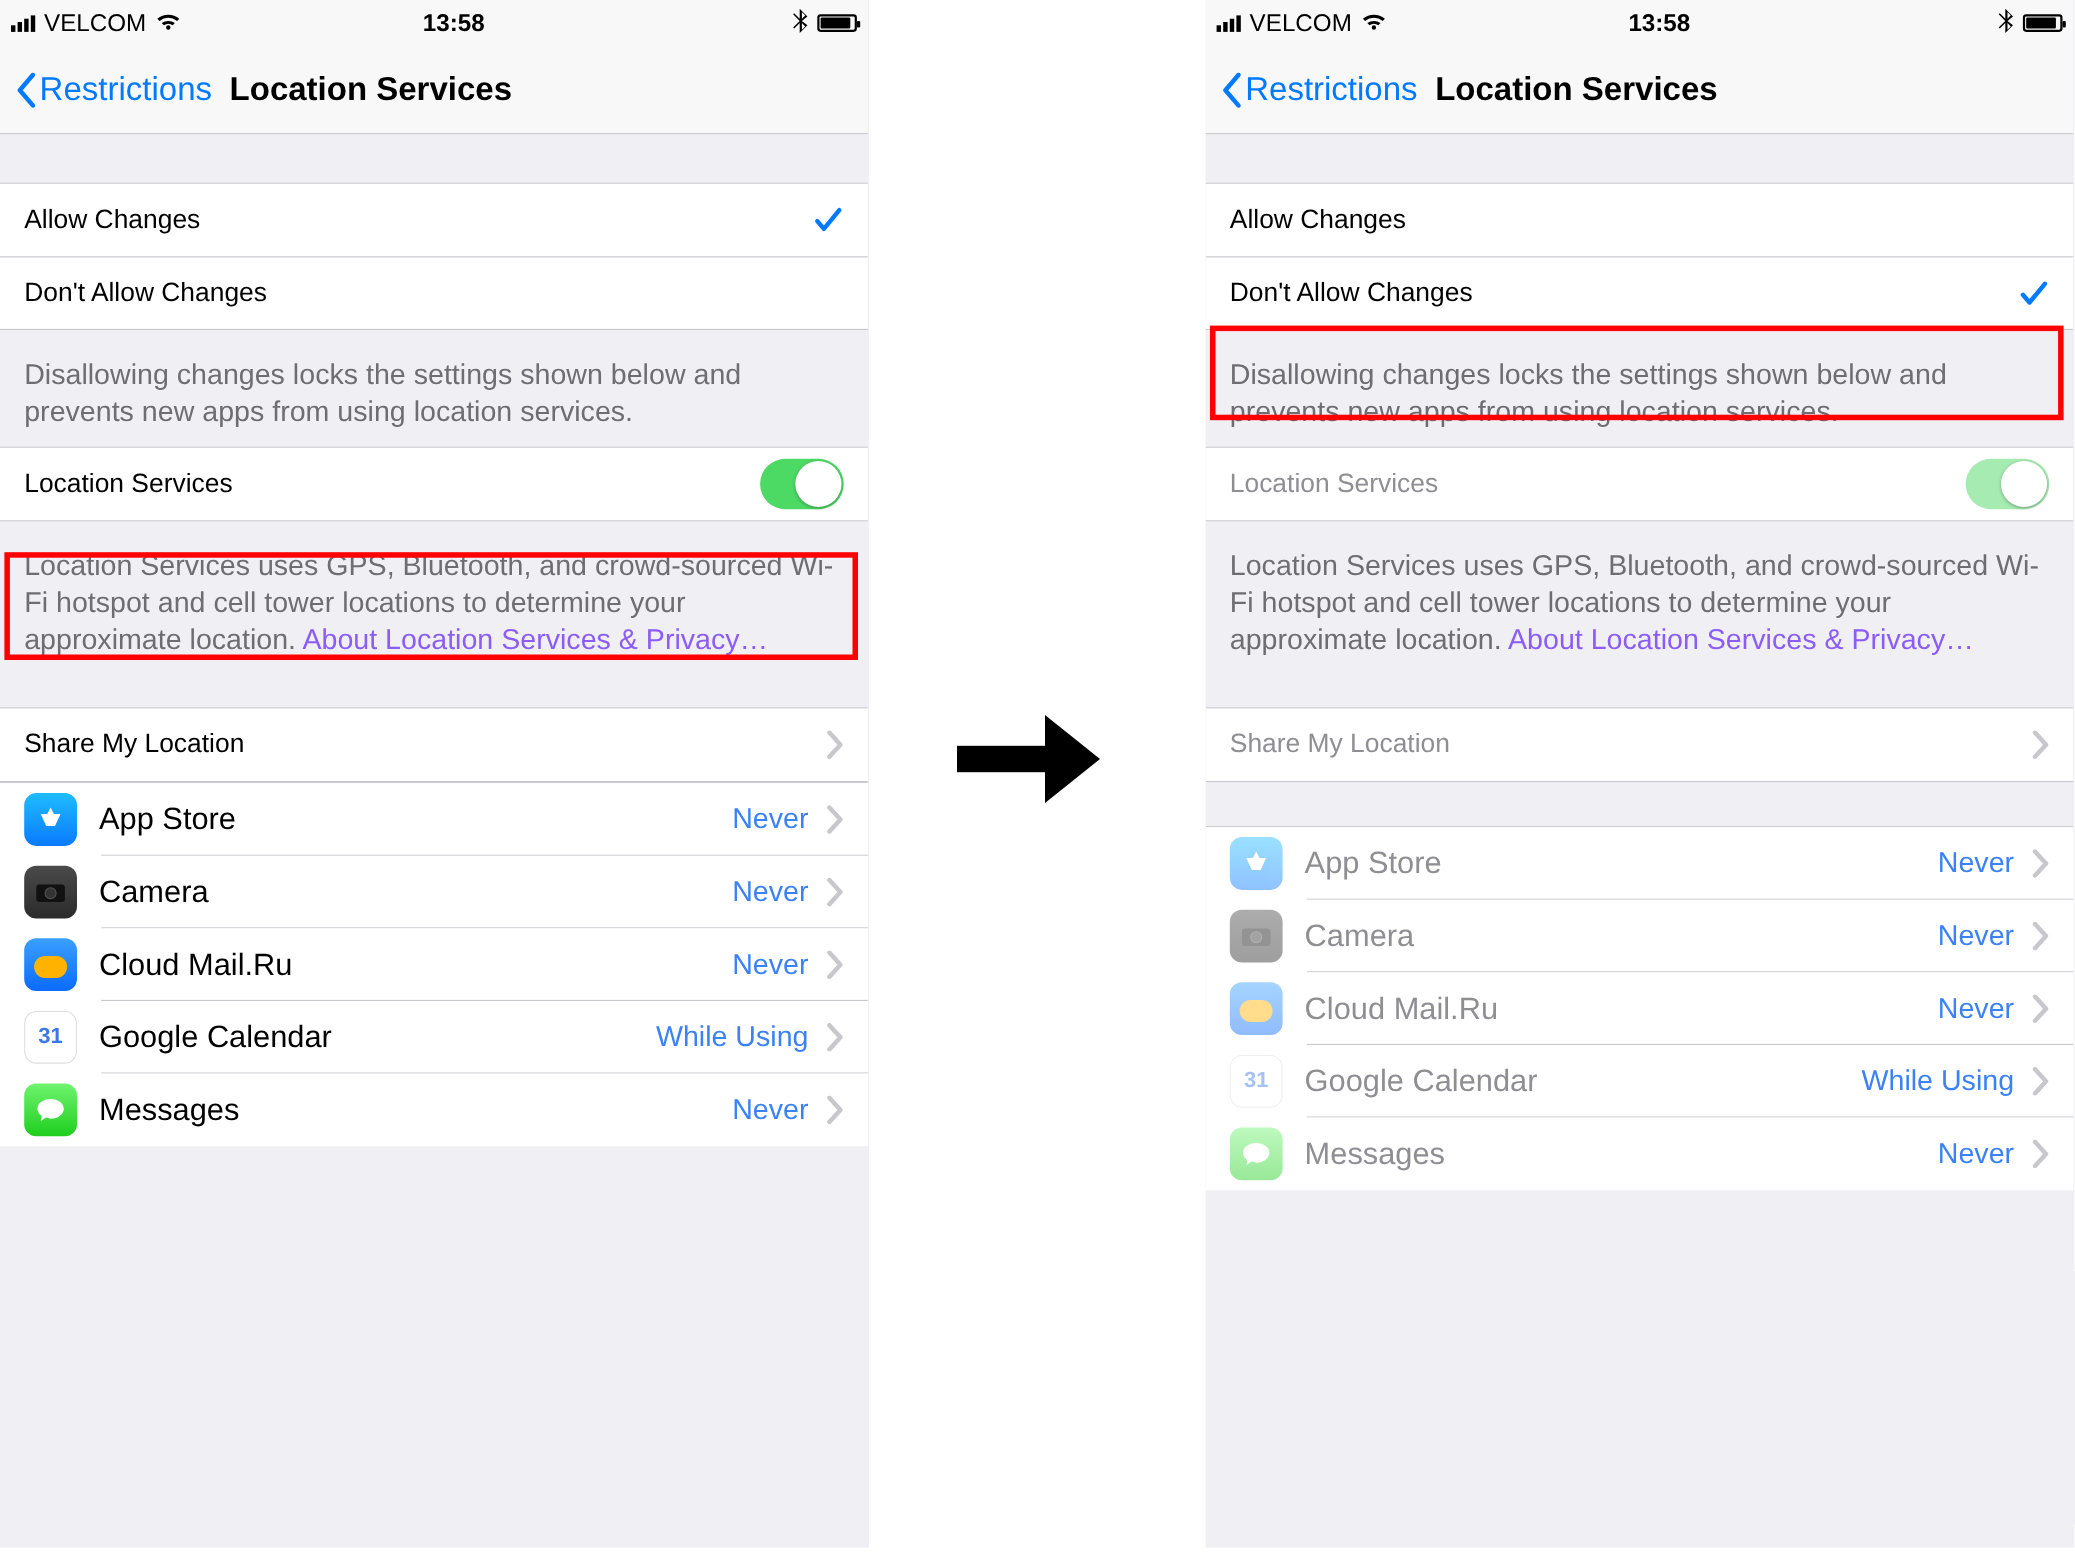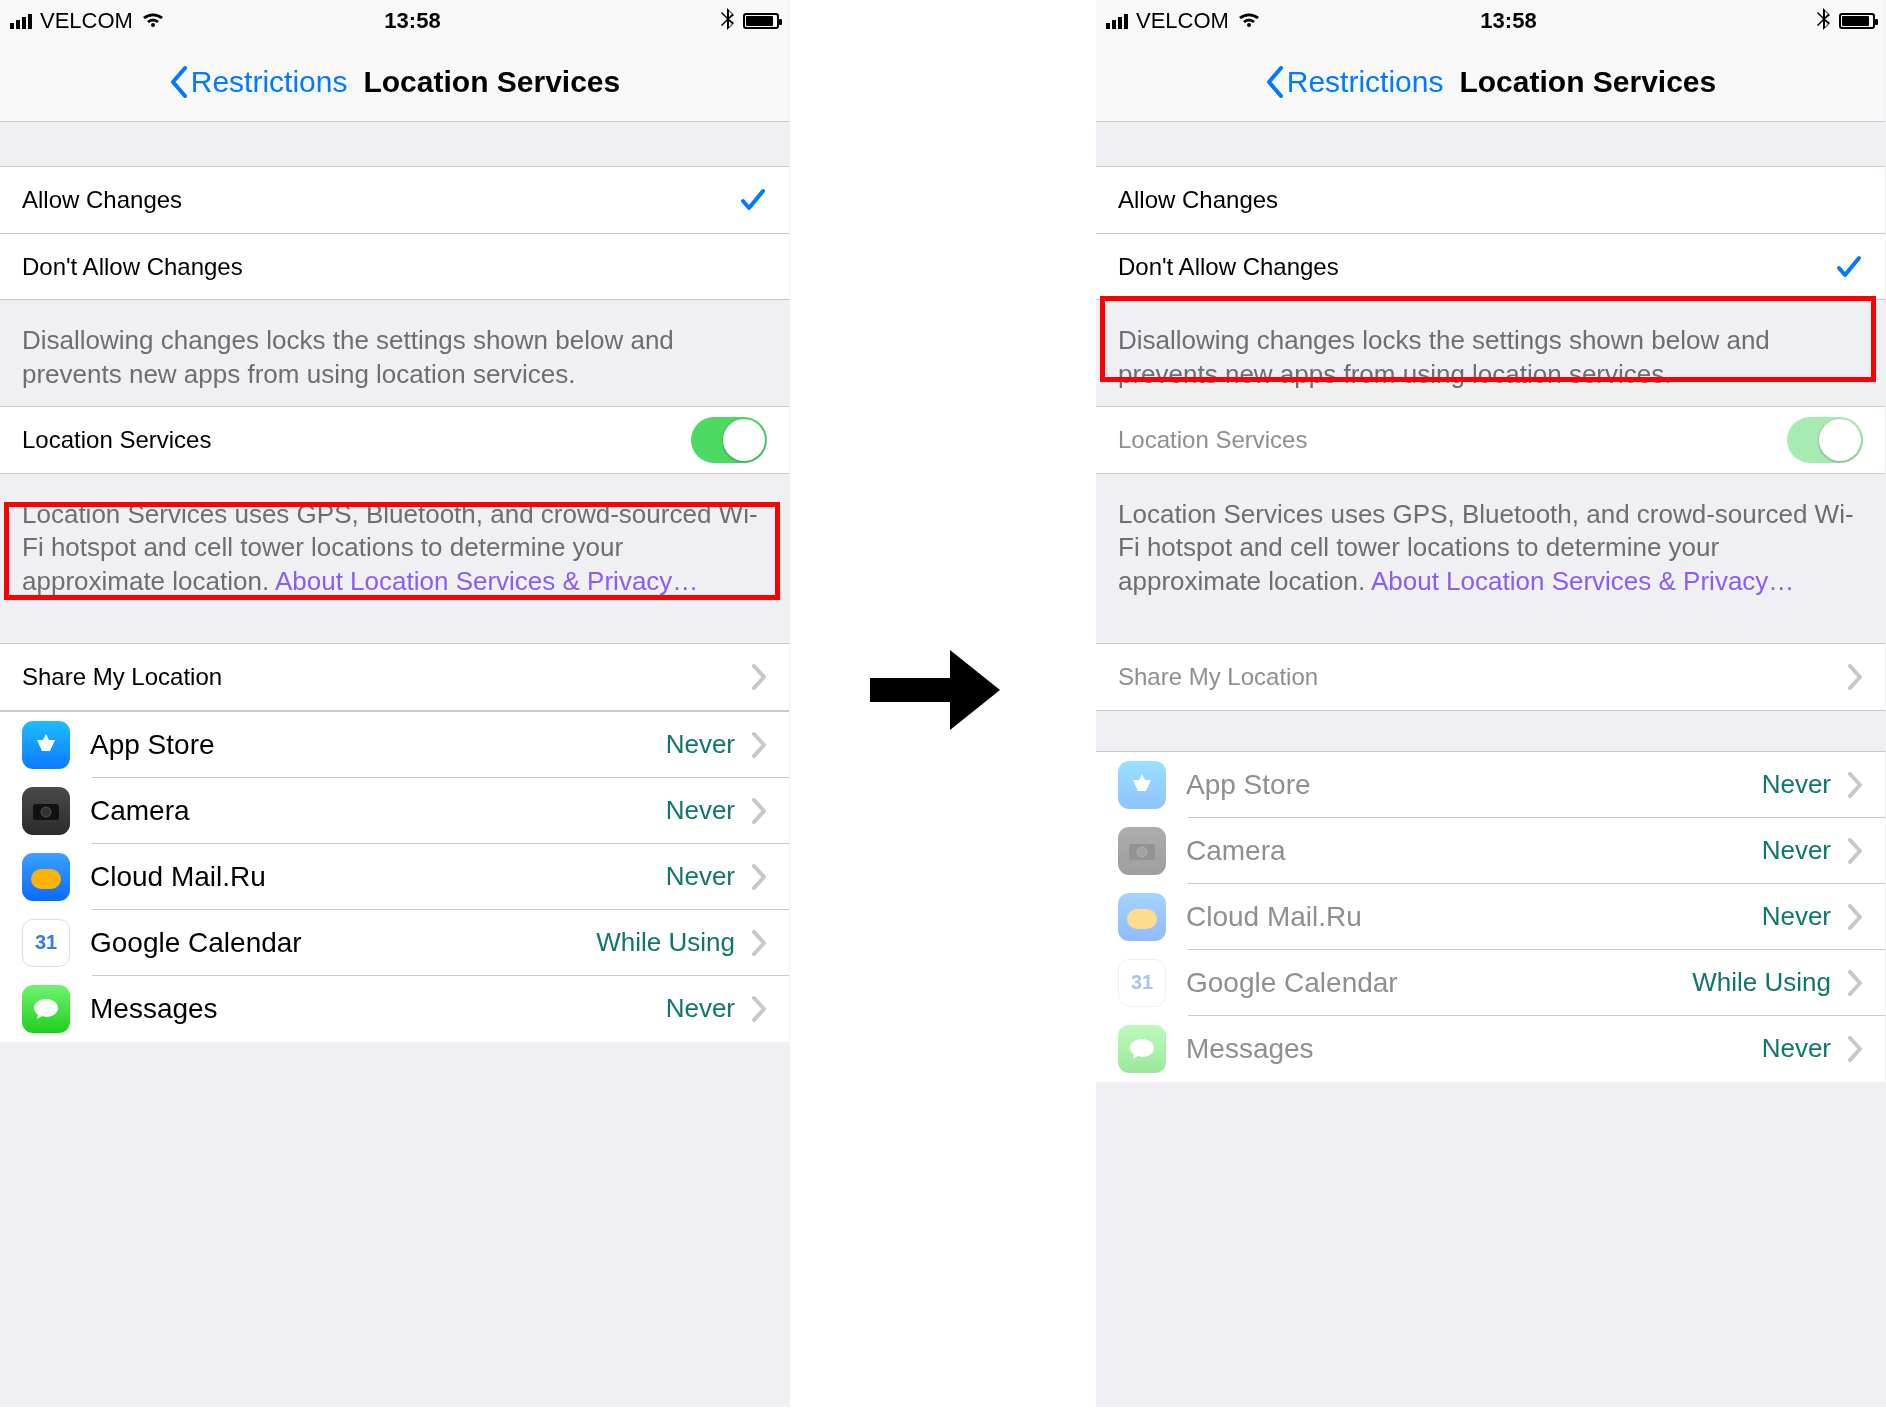--- a/index.html
+++ b/index.html
@@ -65,7 +65,6 @@
     align-items: center;
     padding: 0 14px;
     gap: 4px;
-    justify-content: center;
   }
   .back-chevron {
     width: 18px; height: 32px;

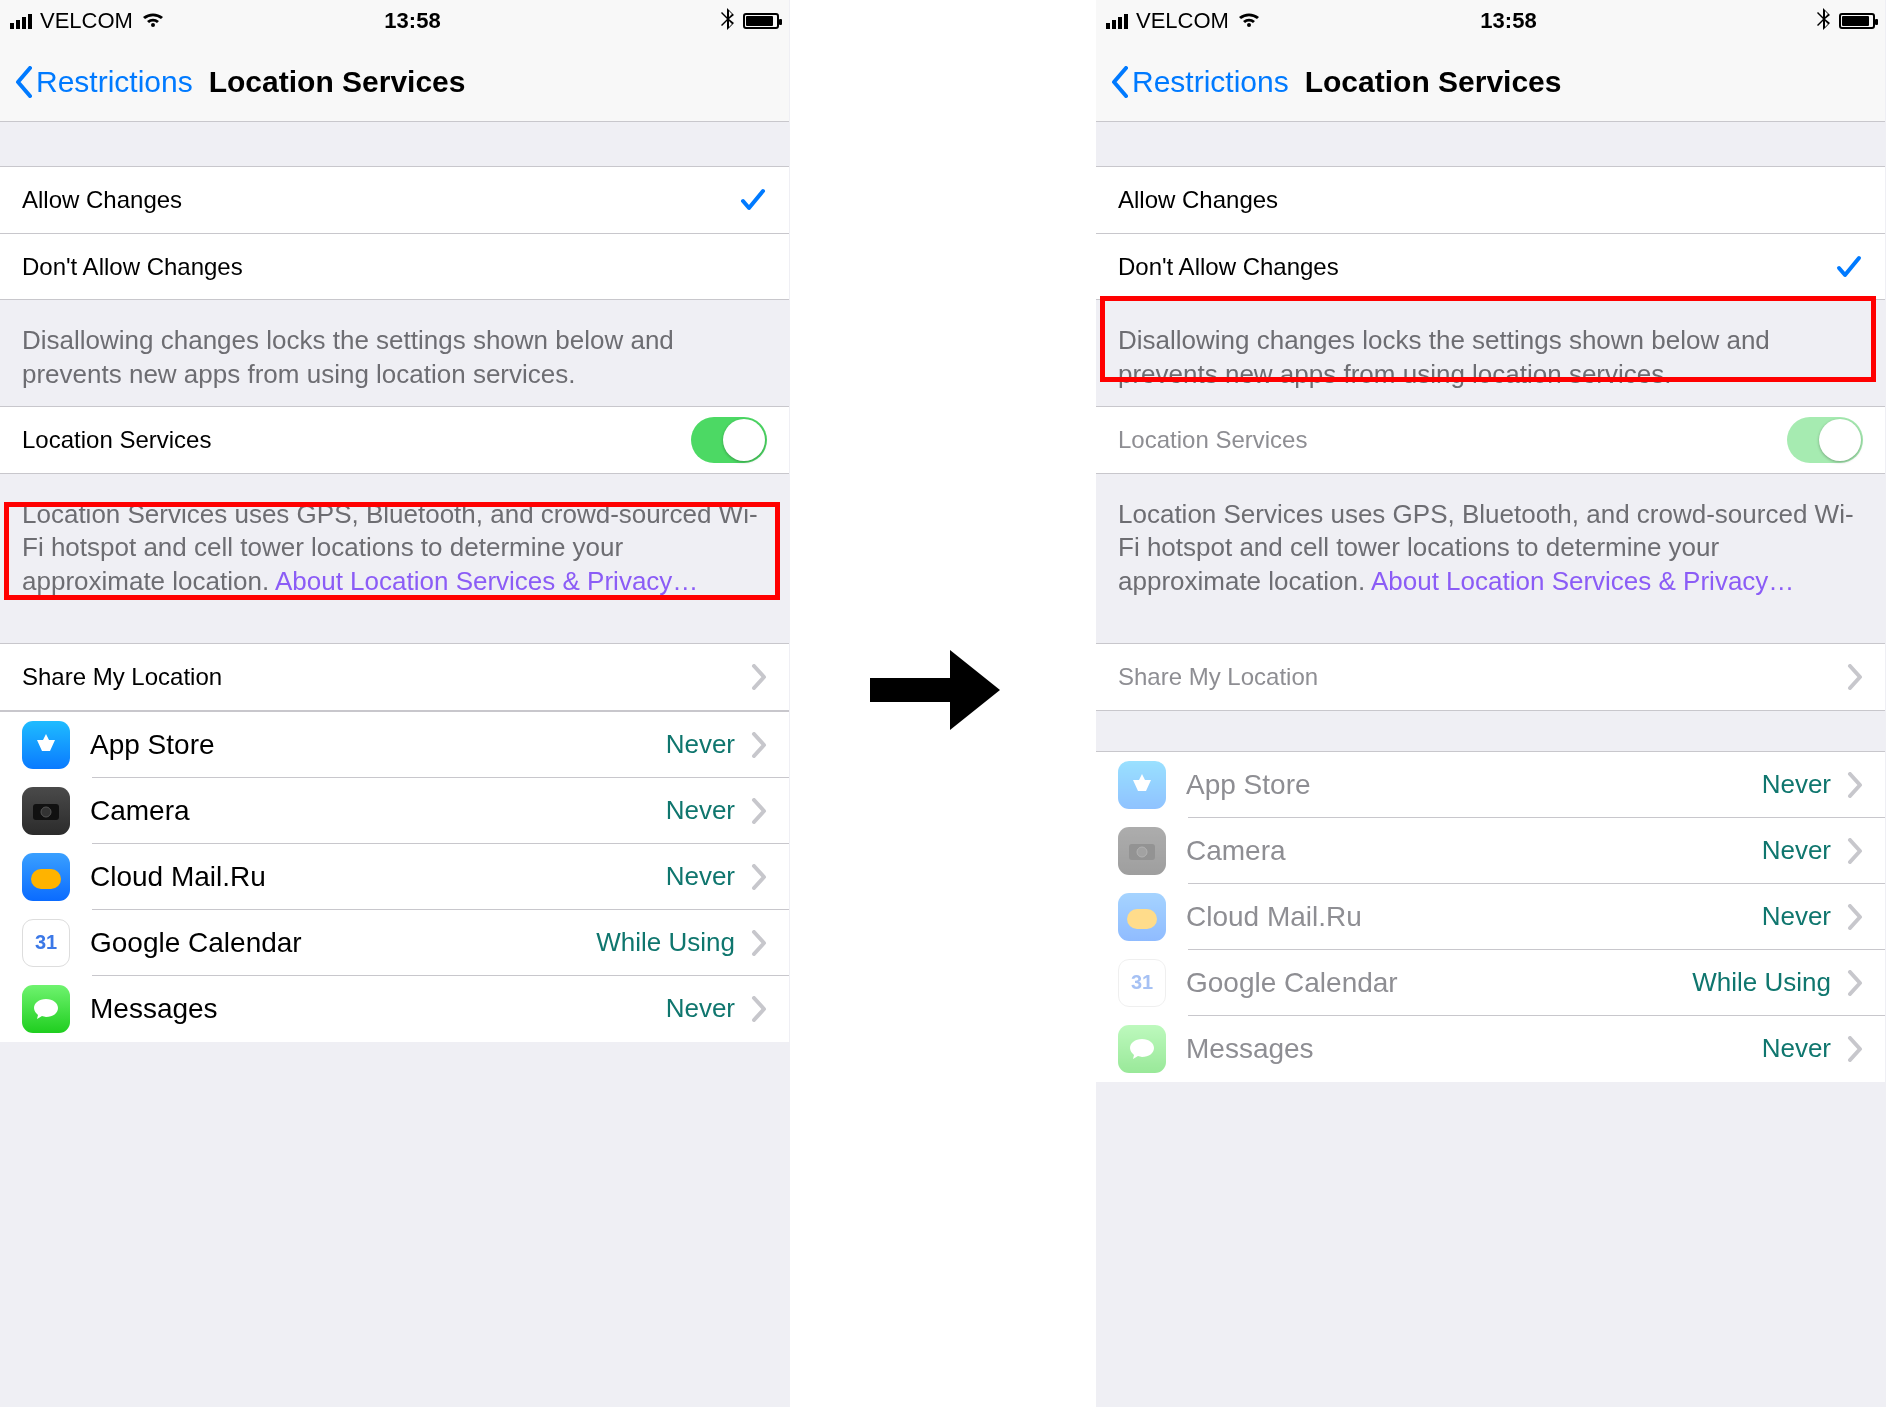--- a/index.html
+++ b/index.html
@@ -122,7 +122,7 @@
     width:16px; height:26px; margin-left:10px;
   }
   .chev svg { display:block; }
-  .value { color:#0f766e; font-size:26px; }
+  .value { color:#3b82f6; font-size:26px; }
 
   .app-row {
     min-height: 66px;

